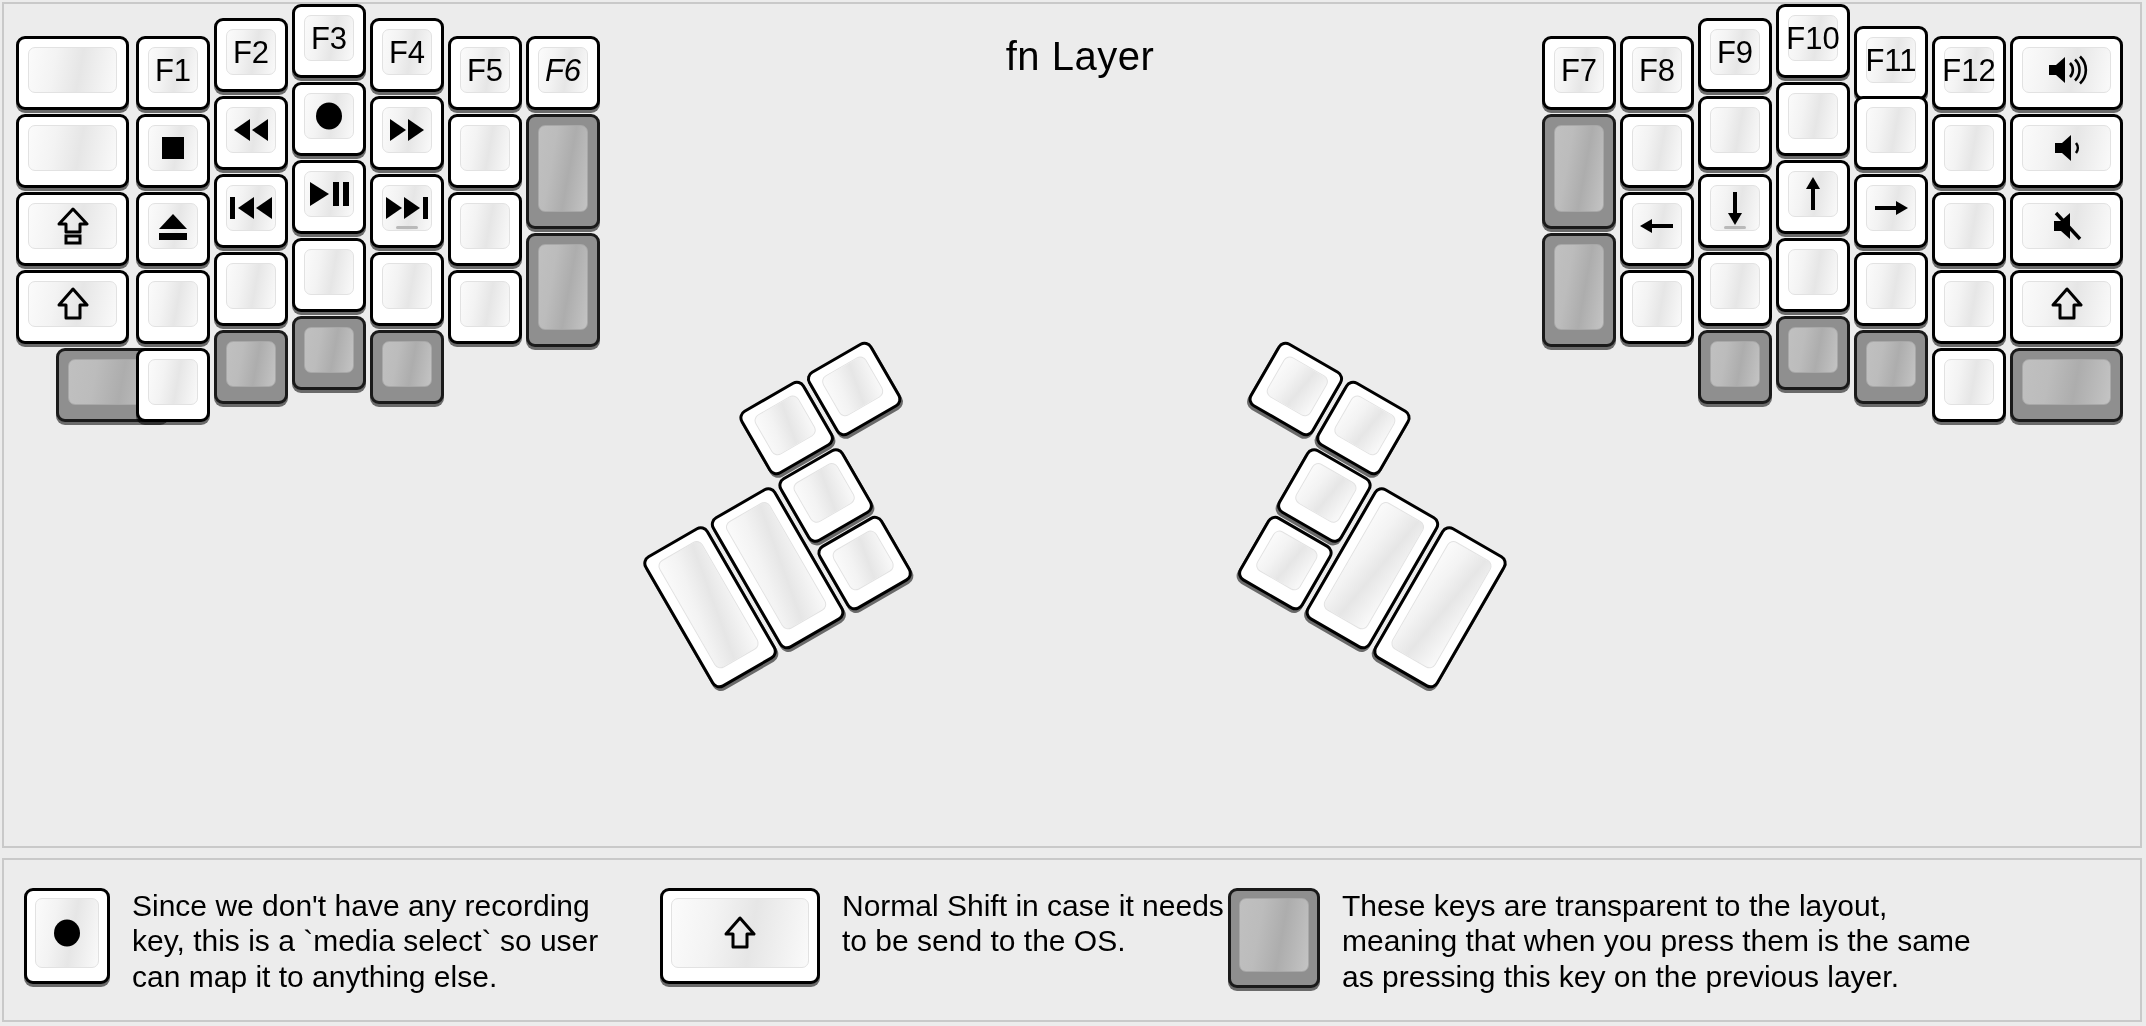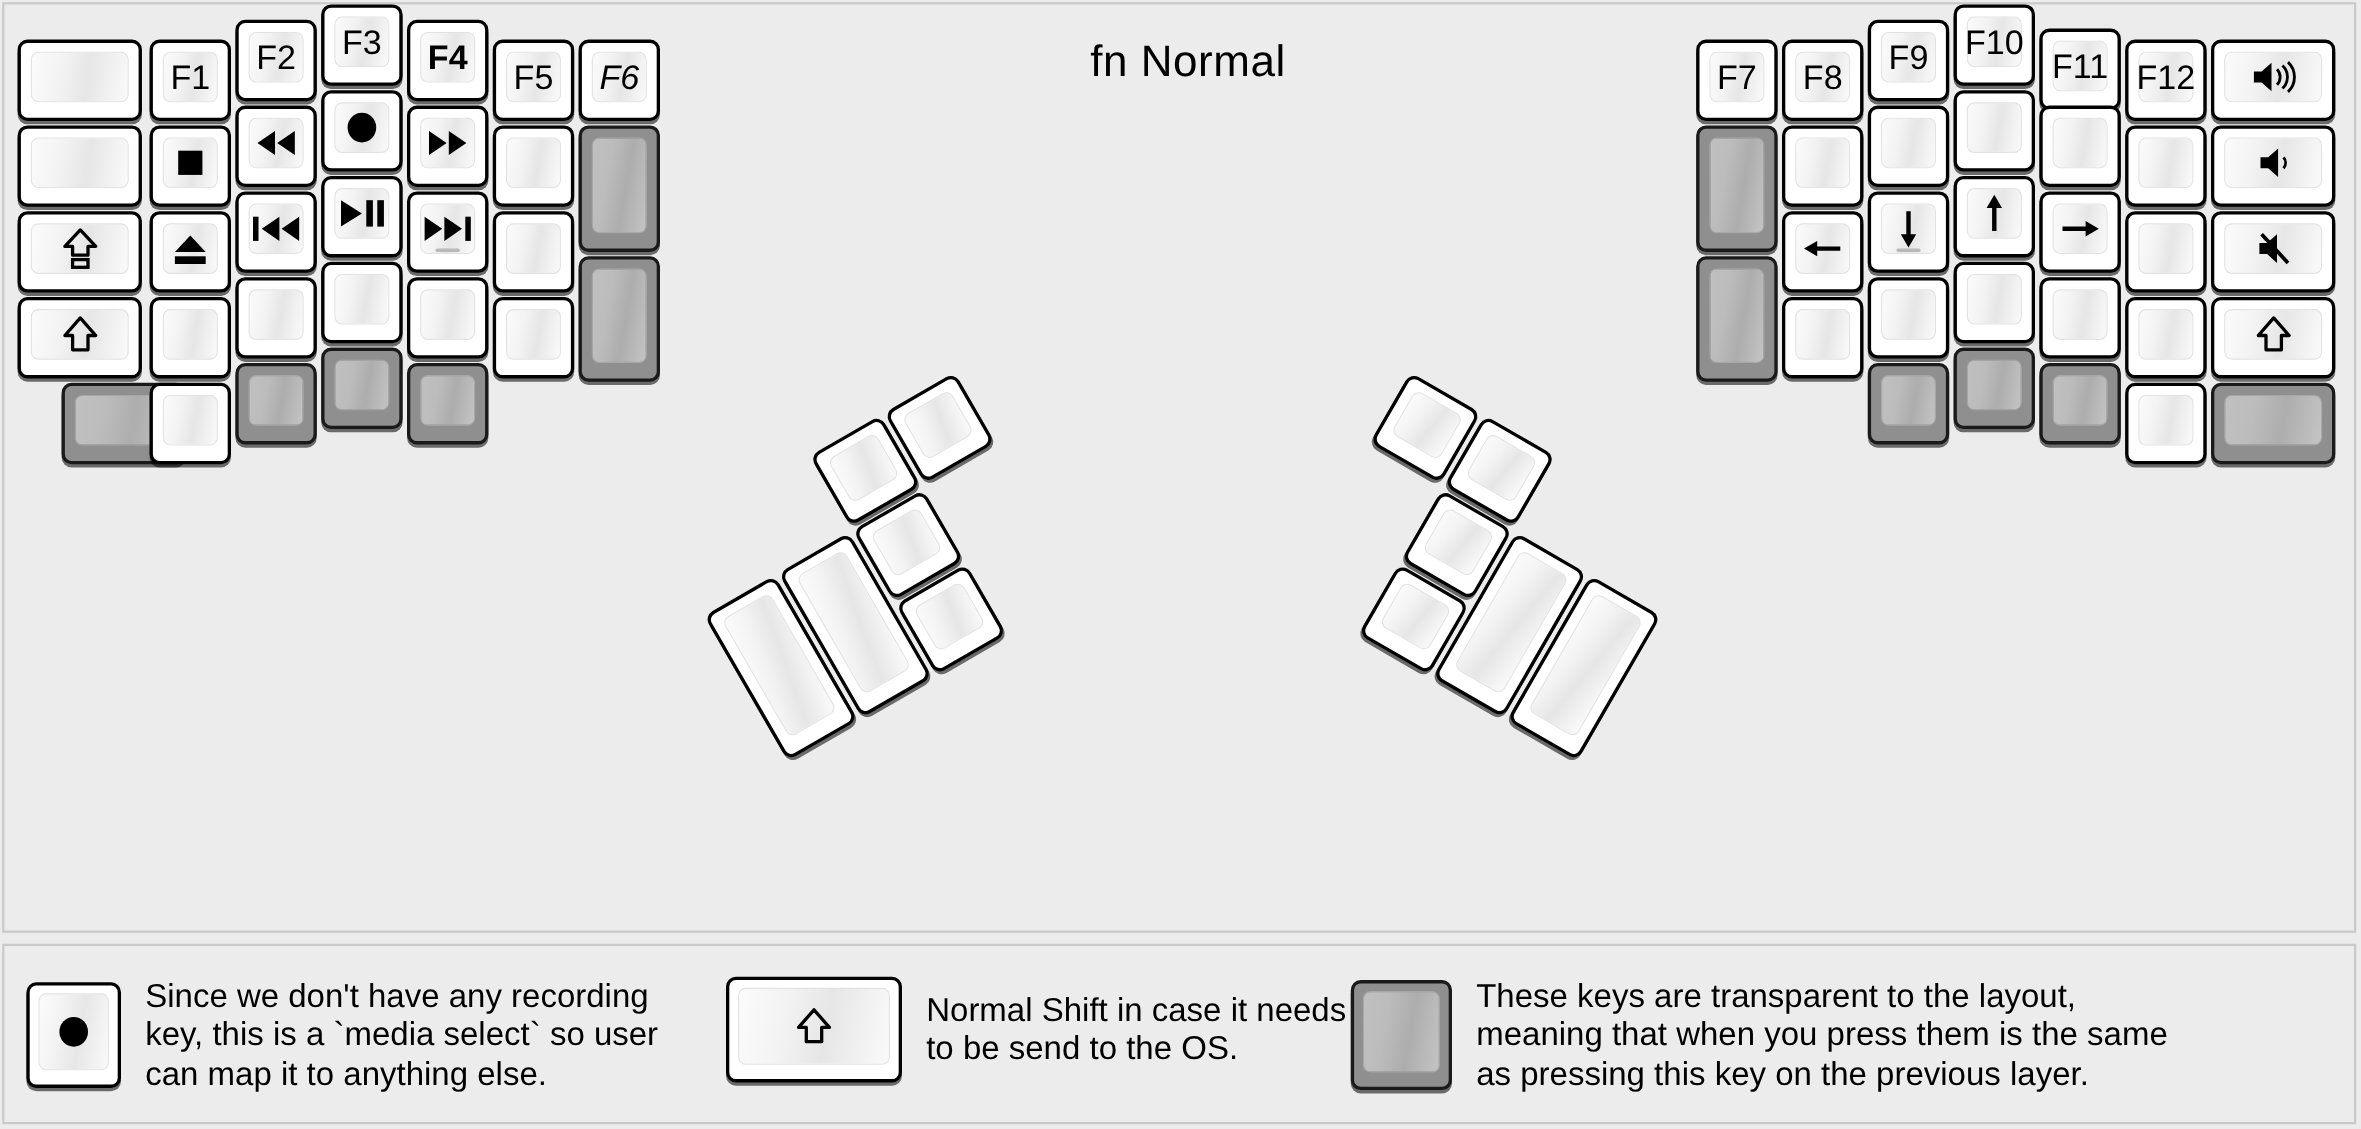--- a/index.html
+++ b/index.html
@@ -258,7 +258,7 @@
           <span class="lbl"></span>
         </div>
       </div>
-      <div class="key" style="left: 370px; top: 18px; width: 74px; height: 74px; font-weight: bold;">
+      <div class="key" style="left: 370px; top: 18px; width: 74px; height: 74px;">
         <div class="cap">
           <span class="lbl">F4</span>
         </div>

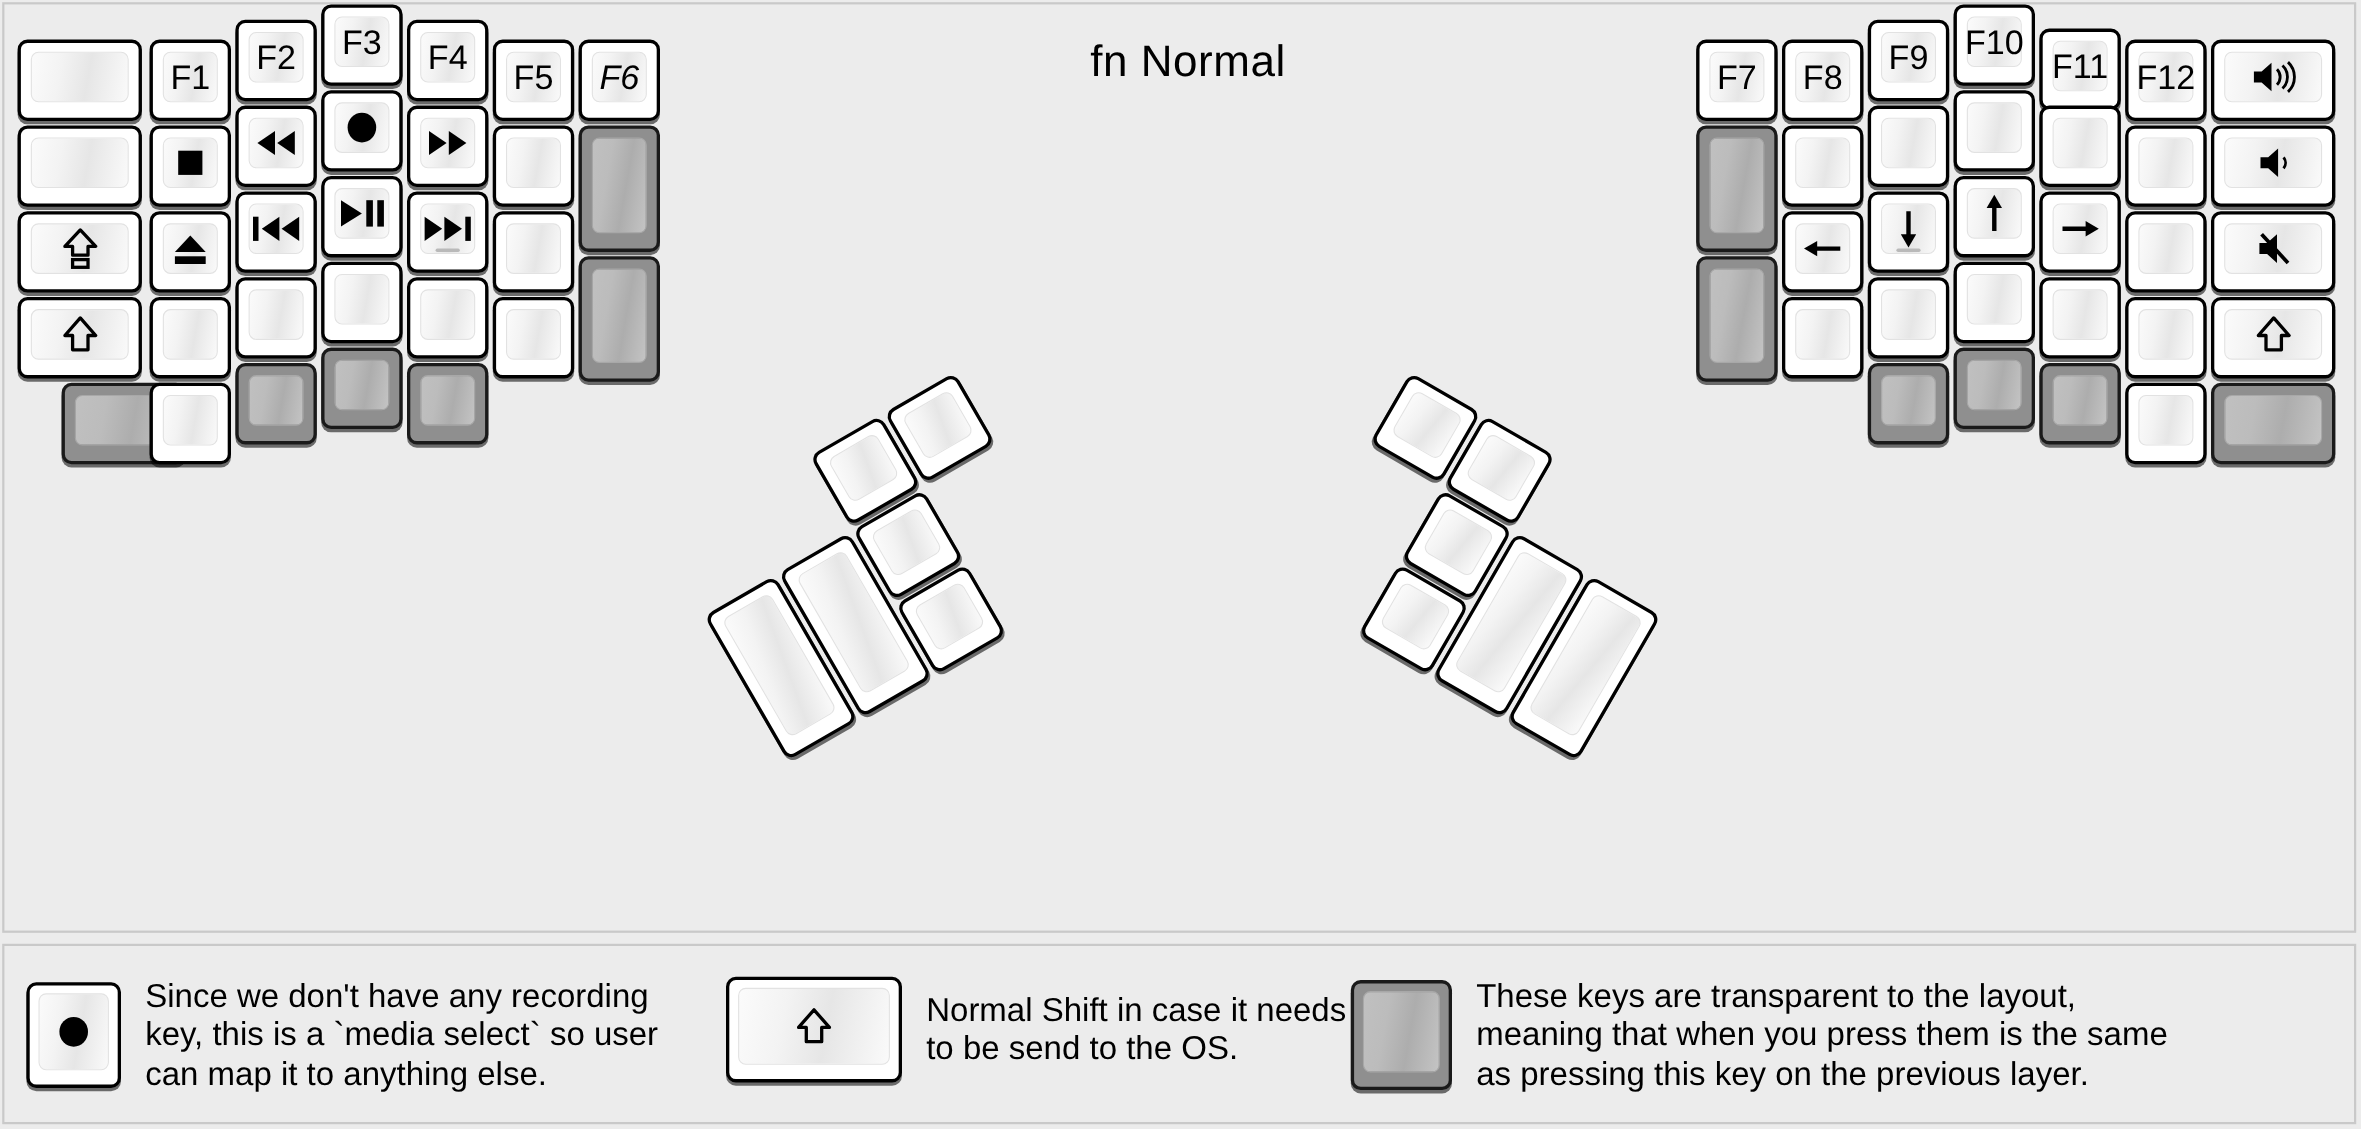--- a/index.html
+++ b/index.html
@@ -116,7 +116,7 @@
   <div class="plate-border"></div>
   <div class="legend-border"></div>
 
-  <div class="title">fn Normal</div>
+  <div class="title">fn Layer</div>
 
   <div id="left-half">
       <div class="key" style="left: 16px; top: 36px; width: 113px; height: 74px;">

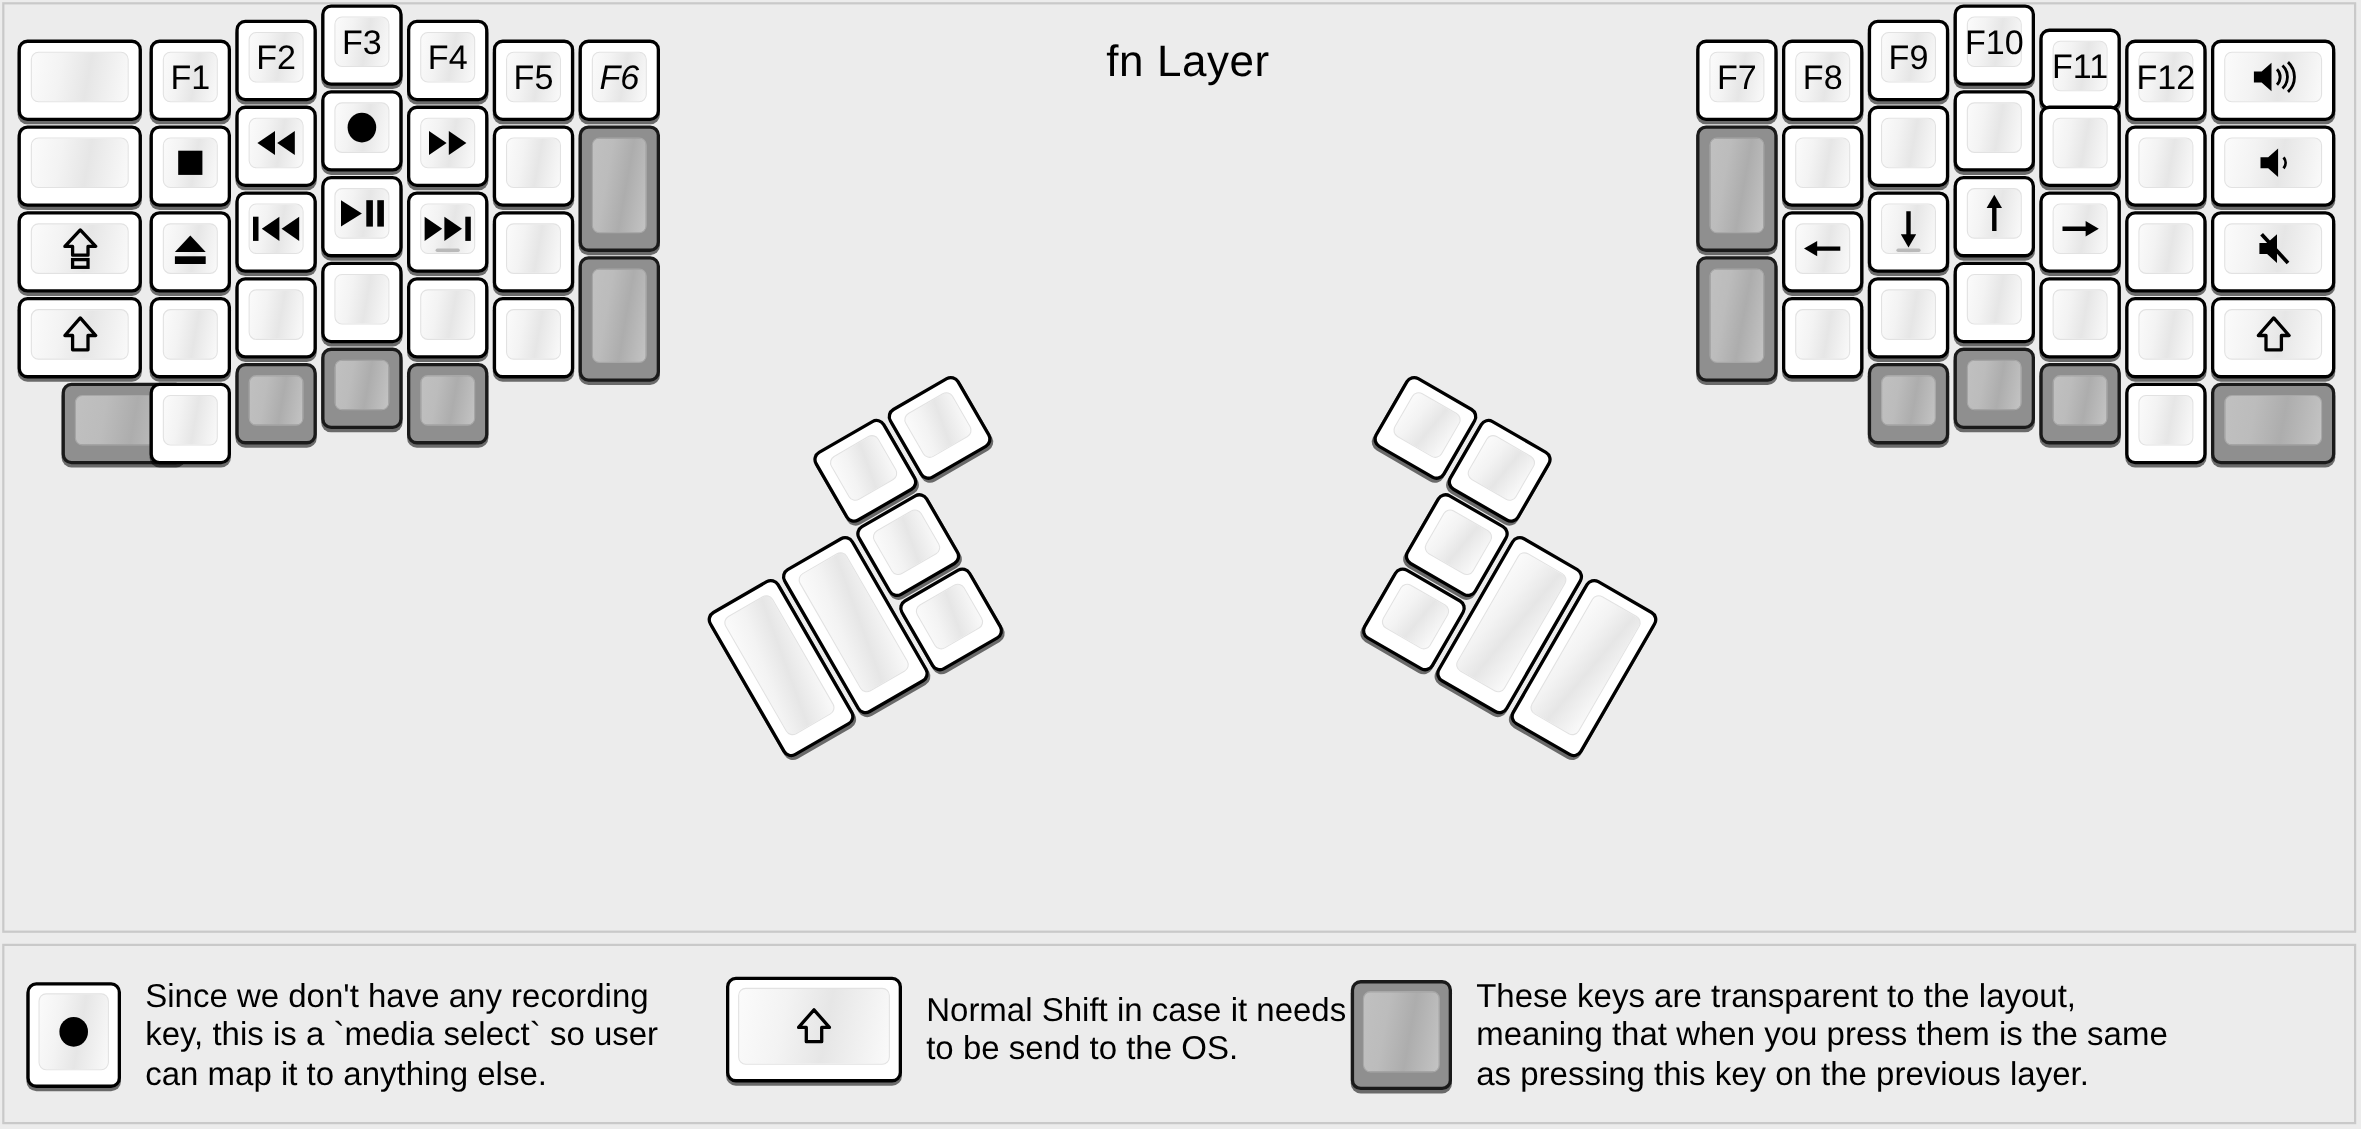--- a/index.html
+++ b/index.html
@@ -81,7 +81,7 @@
   }
 
   
-  .legend-item{position:absolute;display:flex;align-items:center;}
+  .legend-item{position:absolute;display:flex;}
   .legend-key{
     position:relative;flex:none;
     box-sizing:border-box;

